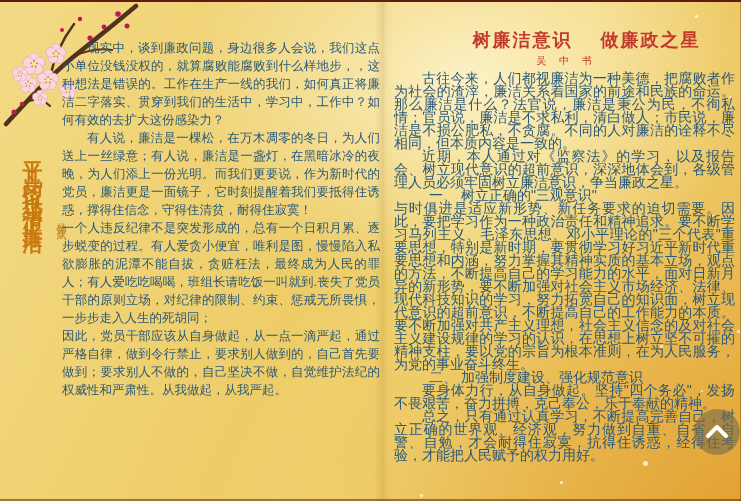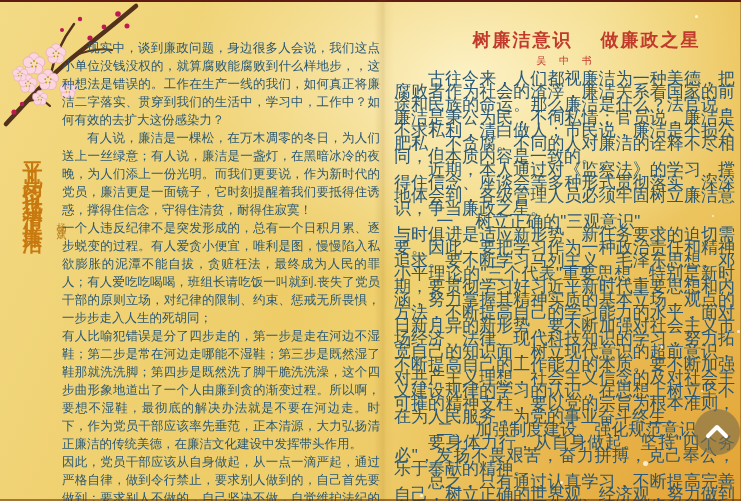--- a/index.html
+++ b/index.html
@@ -54,7 +54,7 @@
     font-size:11px;line-height:13px;text-align:justify;
     color:var(--body-text,#2b5876);
   }
-  .right-body p,.right-body h3{margin:0;font-size:17px;font-weight:normal;}
+  .right-body p,.right-body h3{margin:0;font-size:14px;font-weight:normal;}
   .right-body h3{text-indent:2.5em;}
 
   

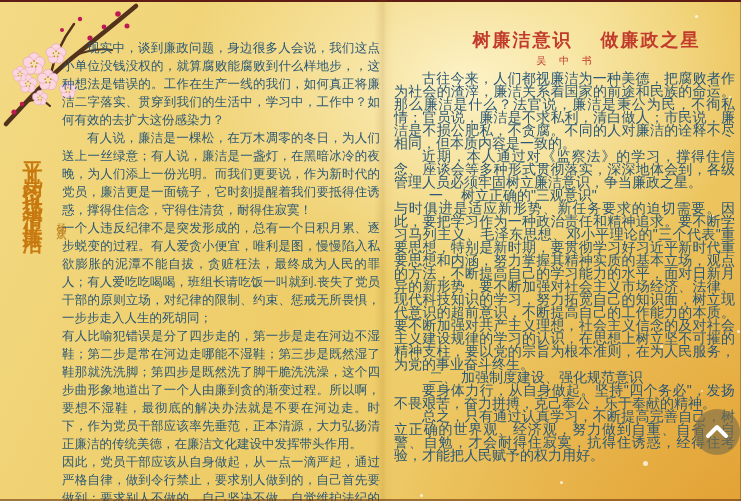--- a/index.html
+++ b/index.html
@@ -134,7 +134,7 @@
 
 <div class="right-body">
   <p class="indent">古往今来，人们都视廉洁为一种美德，把腐败者作为社会的渣滓，廉洁关系着国家的前途和民族的命运。那么廉洁是什么？法官说，廉洁是秉公为民，不徇私情；官员说，廉洁是不求私利，清白做人；市民说，廉洁是不损公肥私，不贪腐。不同的人对廉洁的诠释不尽相同，但本质内容是一致的。</p>
-  <p class="indent">近期，本人通过对《监察法》的学习，撑得住信念、座谈会等多种形式贯彻落实，深深地体会到，各级管理人员必须牢固树立廉洁意识，争当廉政之星。</p>
+  <p class="indent">近期，本人通过对《监察法》的学习，以及报告会、树立现代意识的超前意识，深深地体会到，各级管理人员必须牢固树立廉洁意识，争当廉政之星。</p>
   <h3>一、  树立正确的"三观意识"</h3>
   <p>与时俱进是适应新形势、新任务要求的迫切需要。因此，要把学习作为一种政治责任和精神追求。要不断学习马列主义、毛泽东思想、邓小平理论的"三个代表"重要思想，特别是新时期，要贯彻学习好习近平新时代重要思想和内涵，努力掌握其精神实质的基本立场，观点的方法，不断提高自己的学习能力的水平，面对日新月异的新形势，要不断加强对社会主义市场经济、法律、现代科技知识的学习，努力拓宽自己的知识面，树立现代意识的超前意识，不断提高自己的工作能力的本质。要不断加强对共产主义理想，社会主义信念的及对社会主义建设规律的学习的认识，在思想上树立坚不可摧的精神支柱，要以党的宗旨为根本准则，在为人民服务，为党的事业奋斗终生。</p>
   <h3>二、  加强制度建设、强化规范意识</h3>

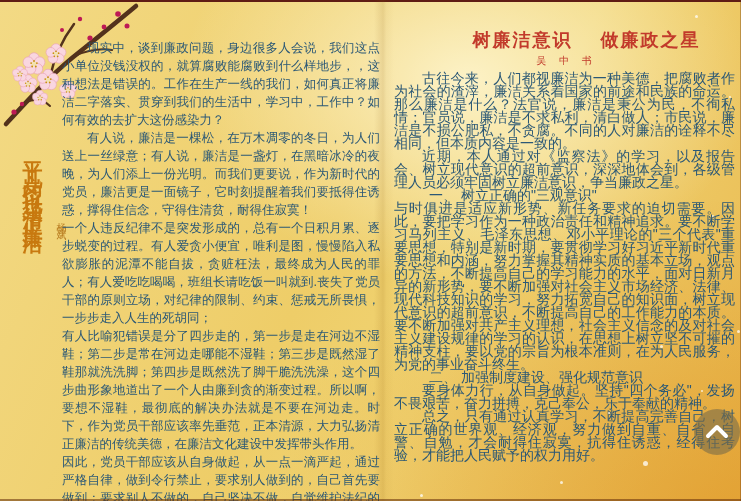--- a/index.html
+++ b/index.html
@@ -122,7 +122,6 @@
   <p class="indent">现实中，谈到廉政问题，身边很多人会说，我们这点小单位没钱没权的，就算腐败能腐败到什么样地步，，这种想法是错误的。工作在生产一线的我们，如何真正将廉洁二字落实、贯穿到我们的生活中，学习中，工作中？如何有效的去扩大这份感染力？</p>
   <p class="indent">有人说，廉洁是一棵松，在万木凋零的冬日，为人们送上一丝绿意；有人说，廉洁是一盏灯，在黑暗冰冷的夜晚，为人们添上一份光明。而我们更要说，作为新时代的党员，廉洁更是一面镜子，它时刻提醒着我们要抵得住诱惑，撑得住信念，守得住清贫，耐得住寂寞！</p>
   <p>一个人违反纪律不是突发形成的，总有一个日积月累、逐步蜕变的过程。有人爱贪小便宜，唯利是图，慢慢陷入私欲膨胀的泥潭不能自拔，贪赃枉法，最终成为人民的罪人；有人爱吃吃喝喝，班组长请吃饭一叫就到.丧失了党员干部的原则立场，对纪律的限制、约束、惩戒无所畏惧，一步步走入人生的死胡同；</p>
-  <p>有人比喻犯错误是分了四步走的，第一步是走在河边不湿鞋；第二步是常在河边走哪能不湿鞋；第三步是既然湿了鞋那就洗洗脚；第四步是既然洗了脚干脆洗洗澡，这个四步曲形象地道出了一个人由廉到贪的渐变过程。所以啊，要想不湿鞋，最彻底的解决办法就是不要在河边走。时下，作为党员干部应该率先垂范，正本清源，大力弘扬清正廉洁的传统美德，在廉洁文化建设中发挥带头作用。</p>
   <p>因此，党员干部应该从自身做起，从一点一滴严起，通过严格自律，做到令行禁止，要求别人做到的，自己首先要做到；要求别人不做的，自己坚决不做，自觉维护法纪的权威性和严肃性。从我做起，从我严起。</p>
 
 </div>

